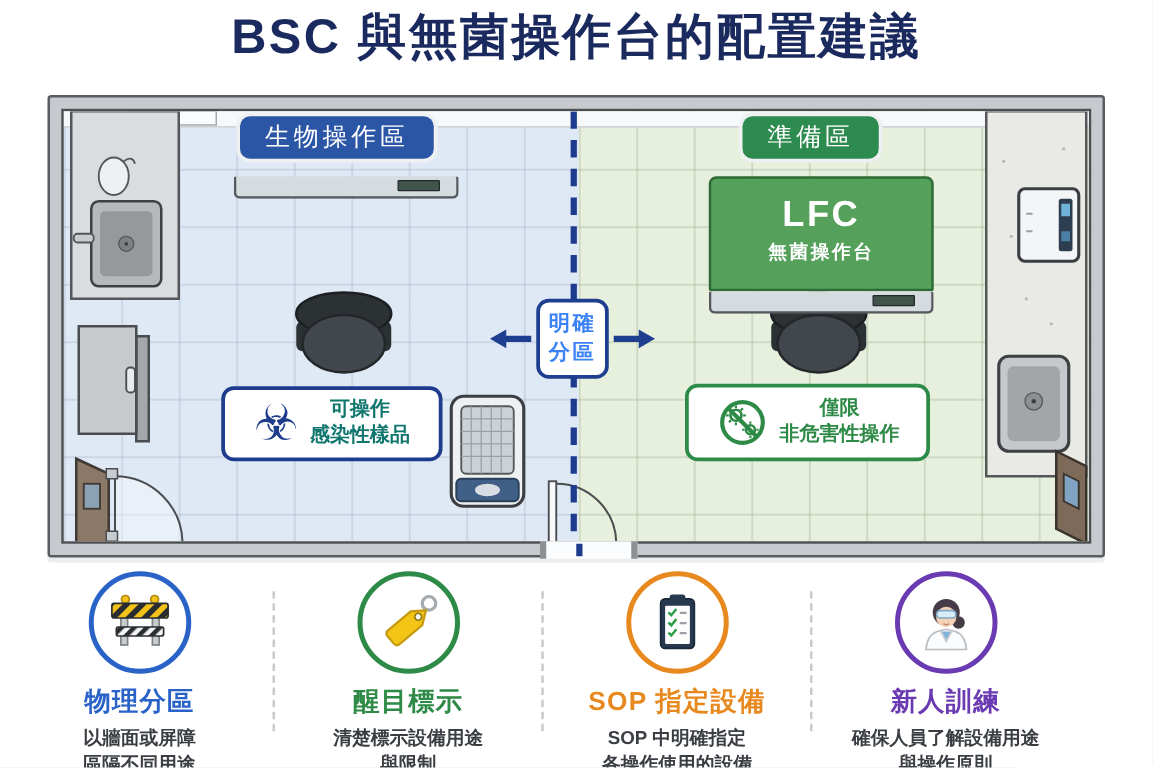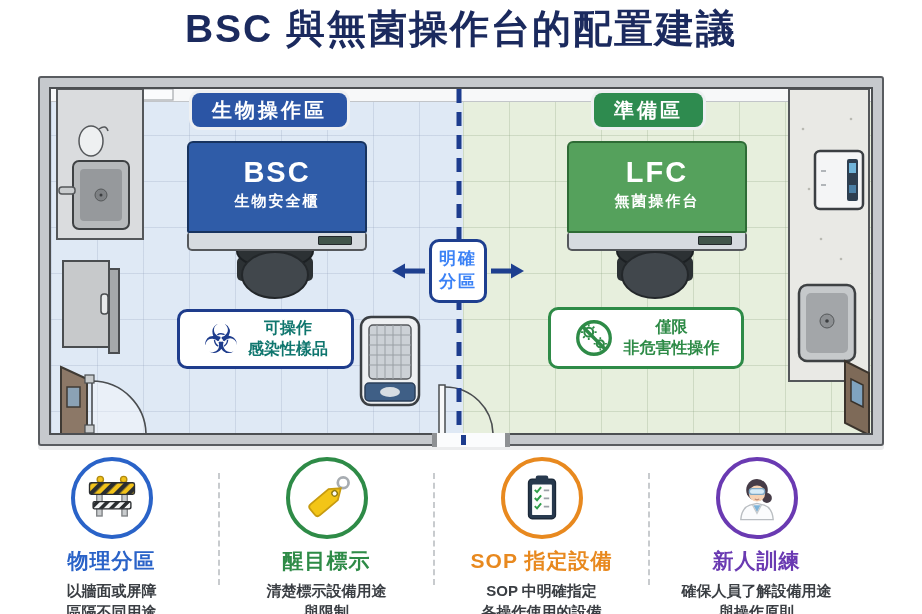--- a/index.html
+++ b/index.html
@@ -52,7 +52,7 @@
   .zone-label {
     position:absolute; top:15px; height:34px; line-height:34px;
     padding:0 20px; border-radius:8px; color:#fff; font-size:20px;
-    font-weight:700; letter-spacing:3px; box-shadow:0 0 0 3px #eef0f2;
+    font-weight:400; letter-spacing:3px; box-shadow:0 0 0 3px #eef0f2;
   }
   .zone-label.blue { left:152px; background:#2b55a5; }
   .zone-label.green { left:554px; background:#2e8b4f; }

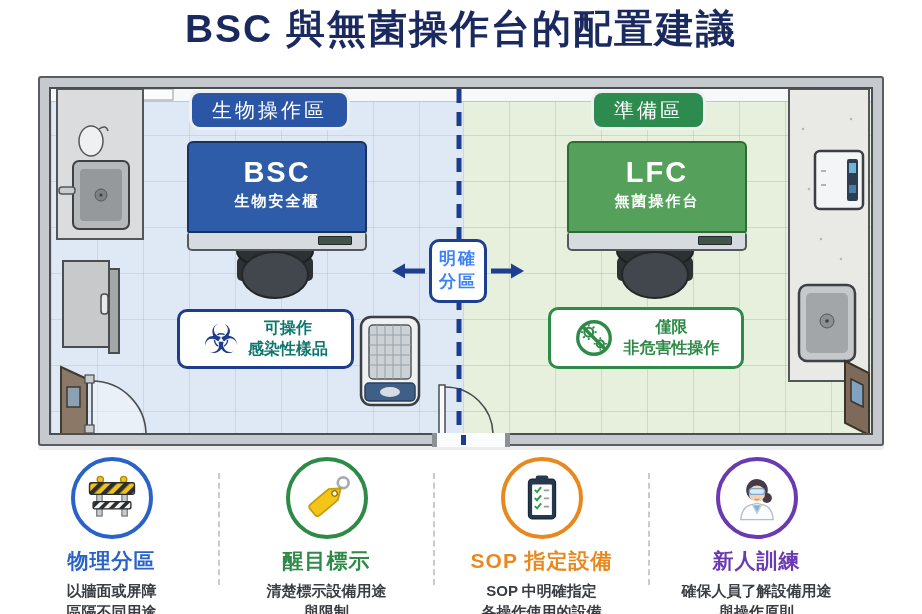--- a/index.html
+++ b/index.html
@@ -230,10 +230,6 @@
   <div class="zone-label green">準備區</div>
 
   <div class="equip equip-bsc">
-    <div class="equip-body">
-      <div class="equip-abbr">BSC</div>
-      <div class="equip-name">生物安全櫃</div>
-    </div>
     <div class="equip-ledge">
       <span class="equip-display"></span>
     </div>

